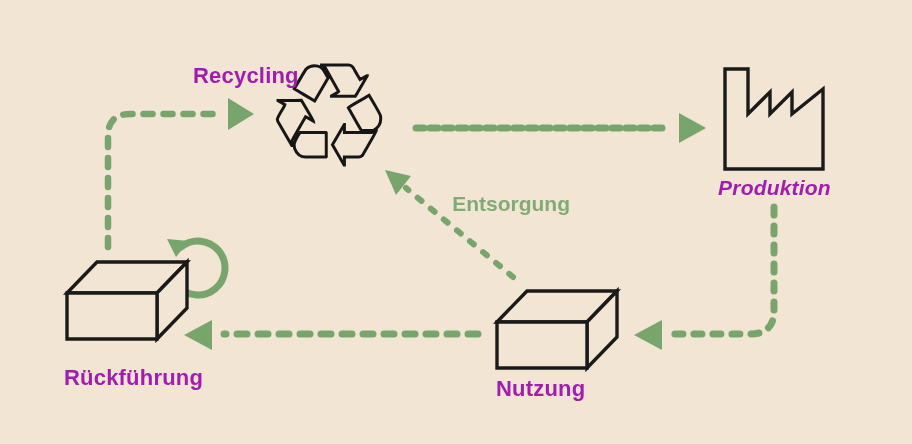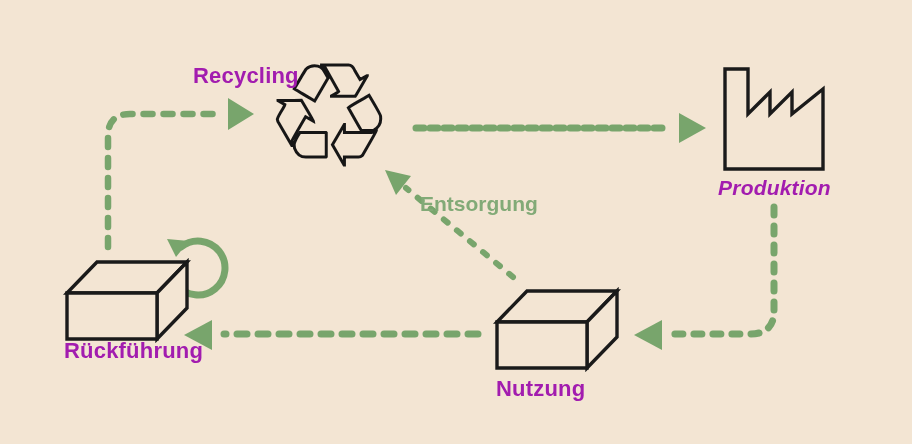--- a/index.html
+++ b/index.html
@@ -33,7 +33,7 @@
     left: 420px;
     top: 190px;
     width: 150px;
-    text-align: left;
+    text-align: right;
     font-weight: 700;
     color: #82aa77;
     font-size: 21px;

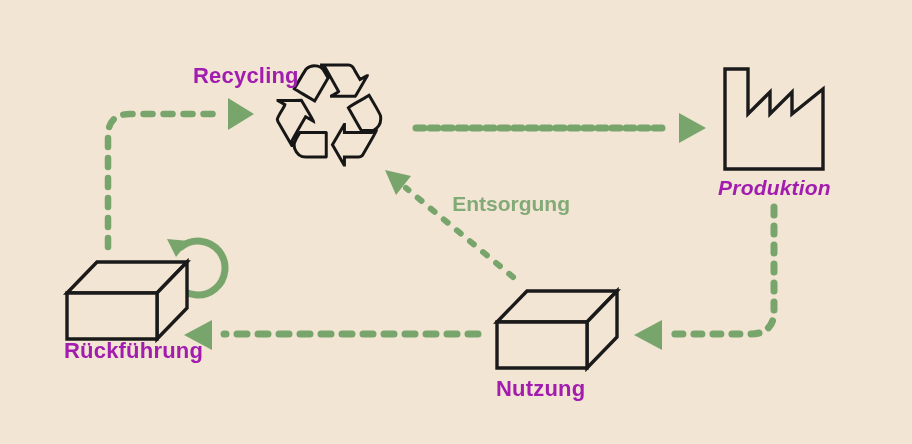--- a/index.html
+++ b/index.html
@@ -130,7 +130,7 @@
 
   <div class="node-label" style="left:496px; top:377px;text-align:center;">Nutzung</div>
 
-  <div class="node-label" style="left:64px; top:339px;">Rückführung</div>
+  <div class="node-label" style="left:64px; top:366px;">Rückführung</div>
 
   <div class="edge-label">
     <div>Entsorgung</div>

